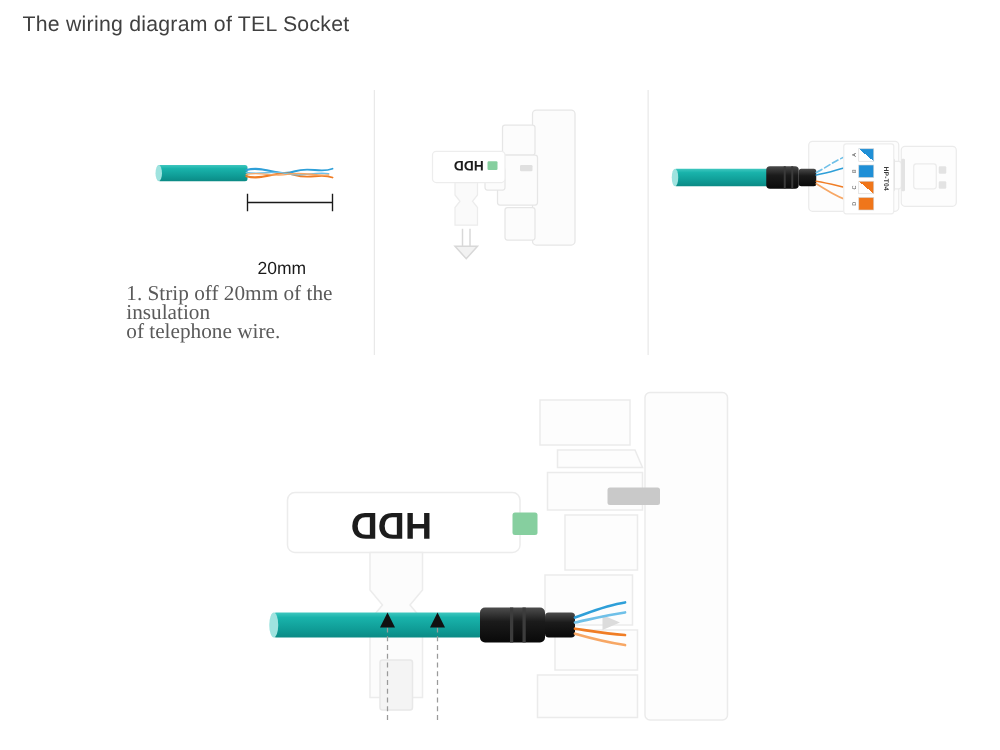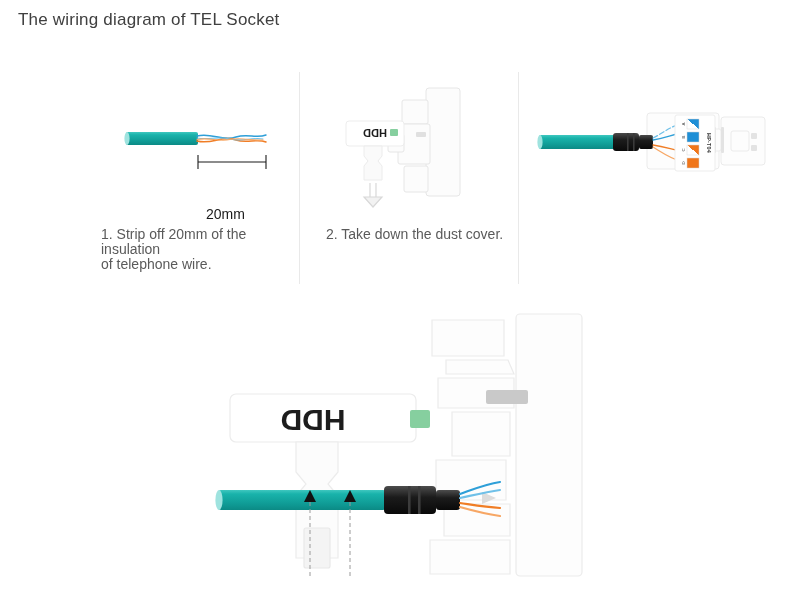--- a/index.html
+++ b/index.html
@@ -46,10 +46,11 @@
   
   .caption {
     position: absolute;
-    font-size: 14px;
+    font-size: 17px;
     line-height: 15px;
     color: #5a5a5a;
     white-space: pre-line;
+    font-family: Liberation Serif, serif;
   }
   .cap1 { left: 101px; top: 227px; width: 190px; }
   .cap2 { left: 326px; top: 227px; width: 190px; }

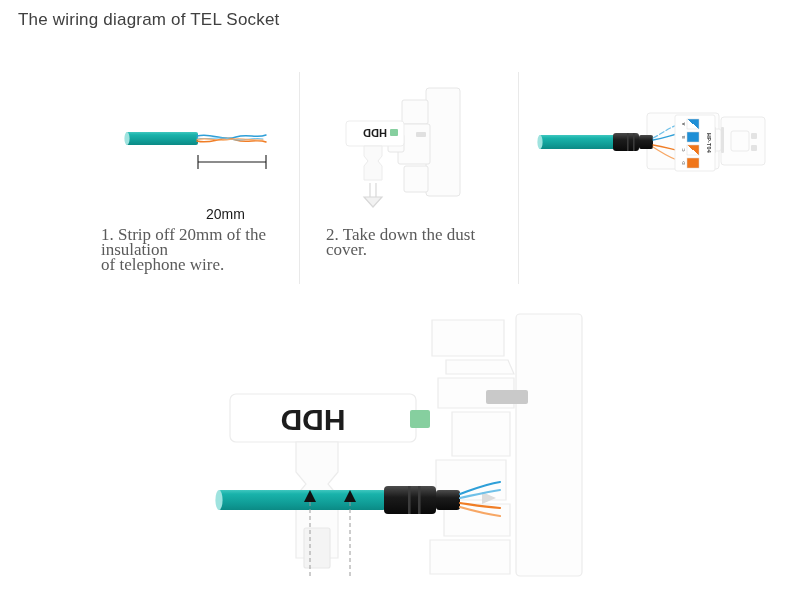--- a/index.html
+++ b/index.html
@@ -311,7 +311,6 @@
 
   <div class="caption cap1">1. Strip off 20mm of the insulation
     of telephone wire.</div>
-  <div class="caption cap2">2. Take down the dust cover.</div>
 
 </div>
 

